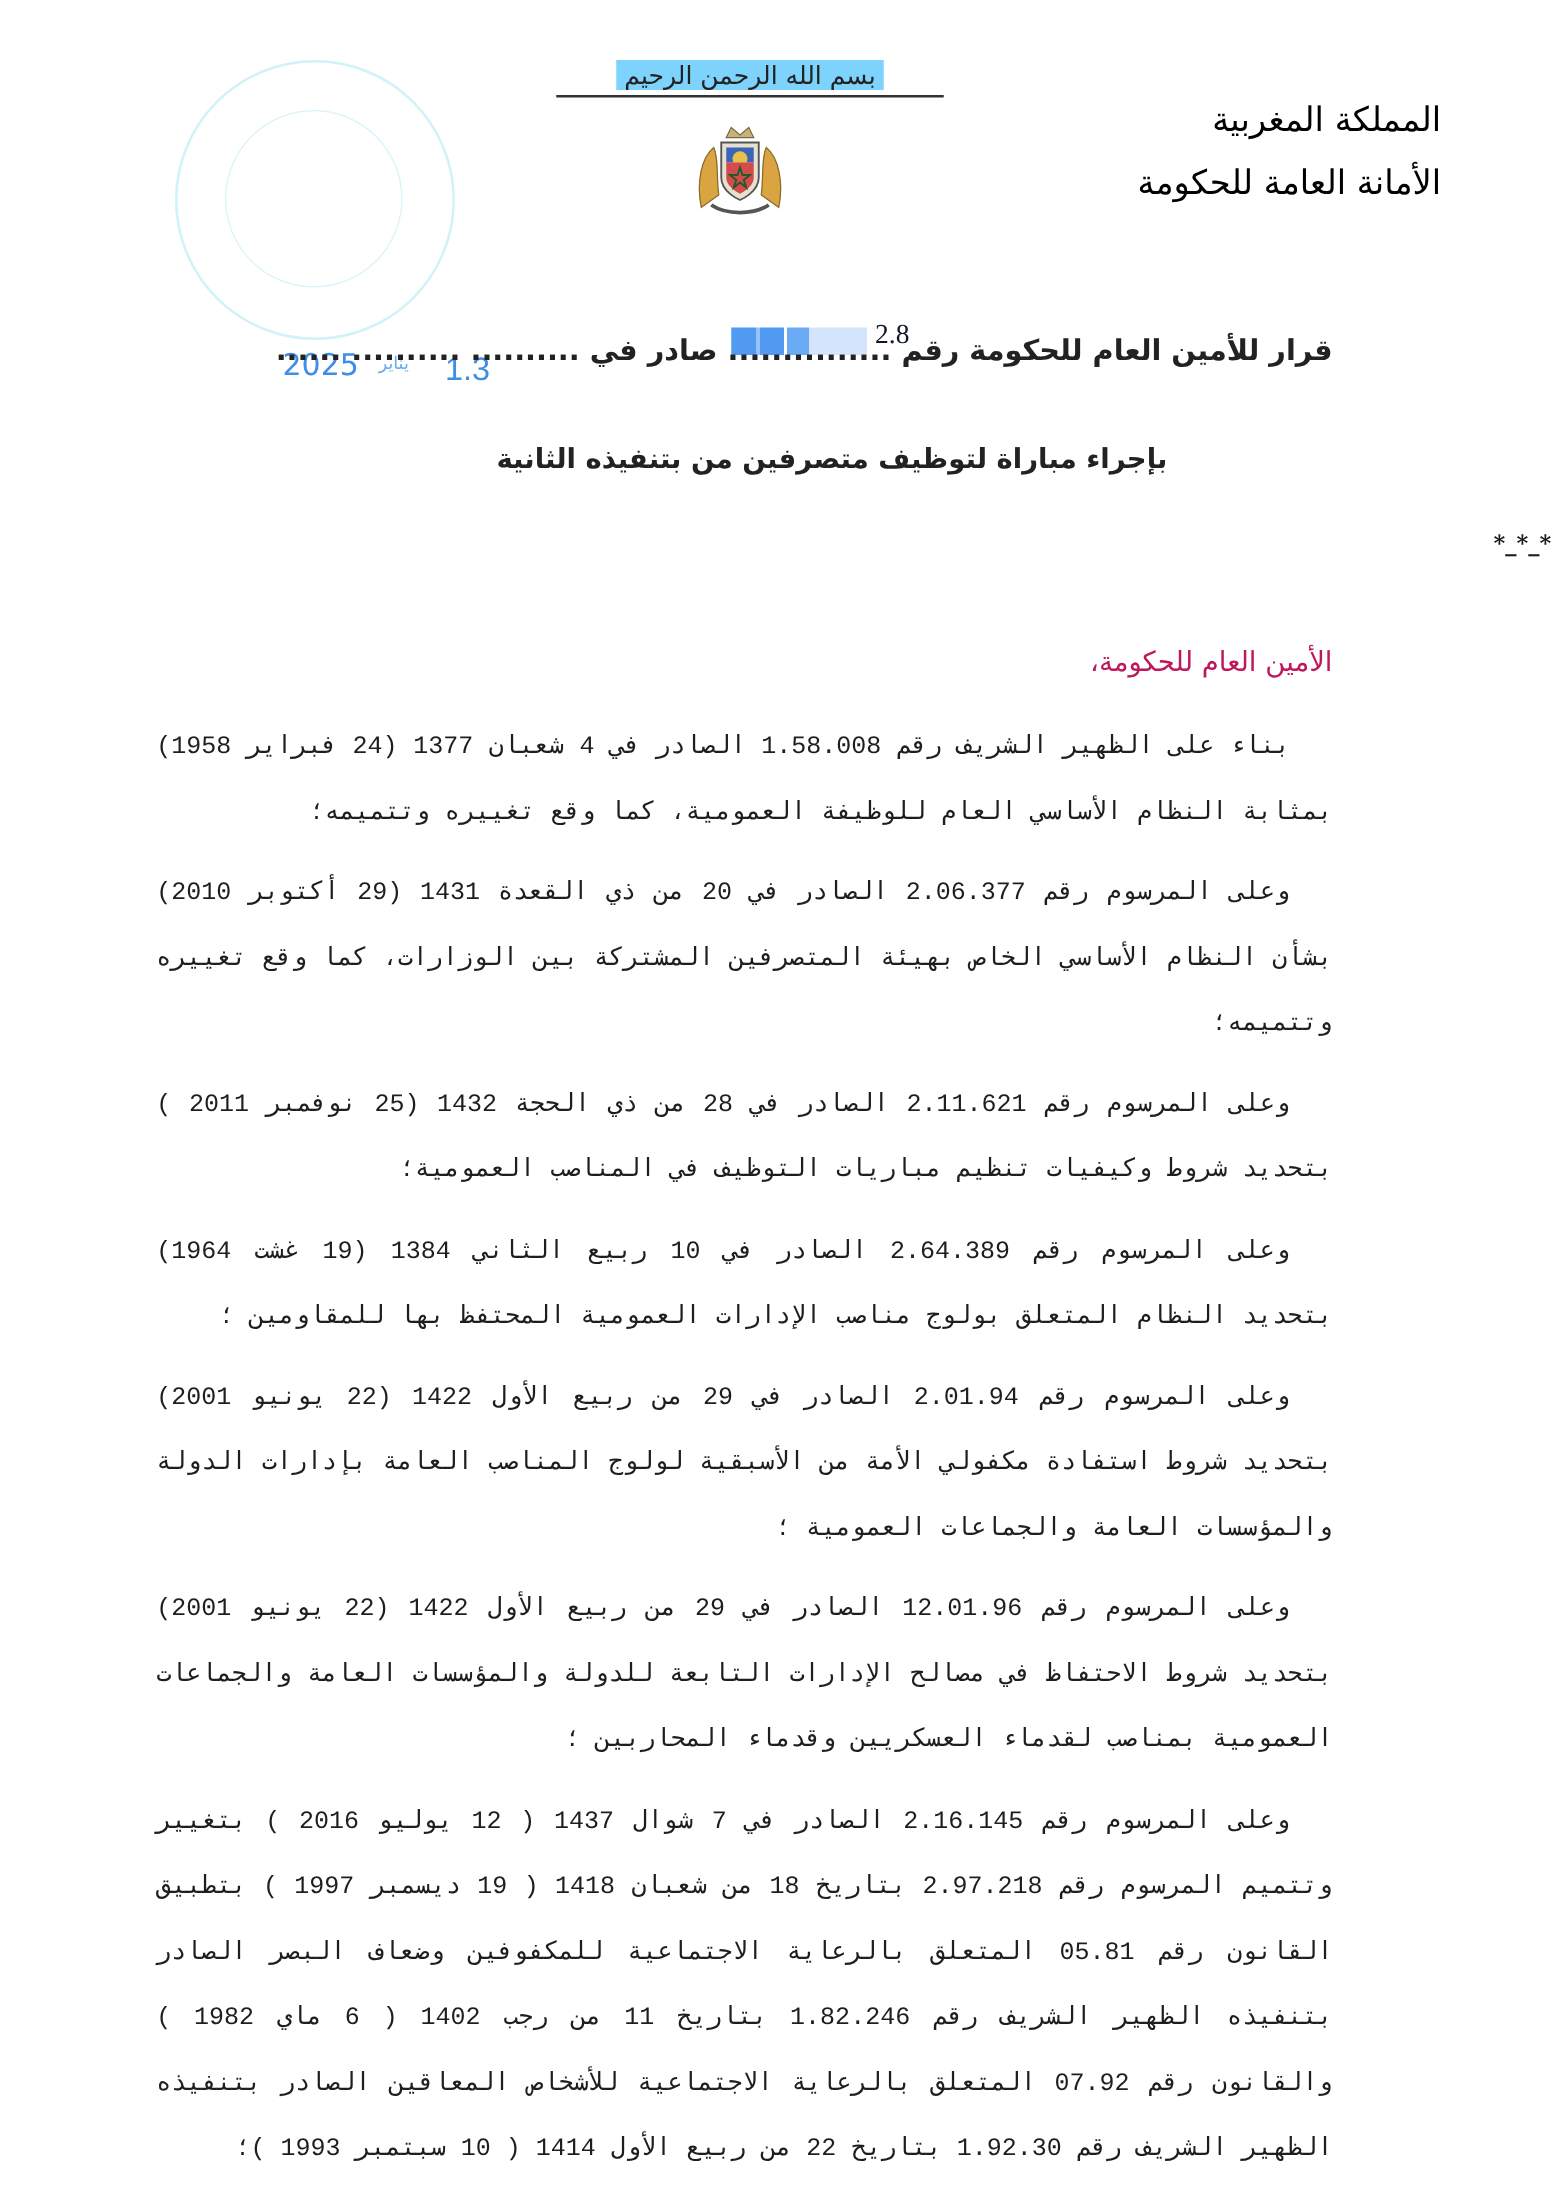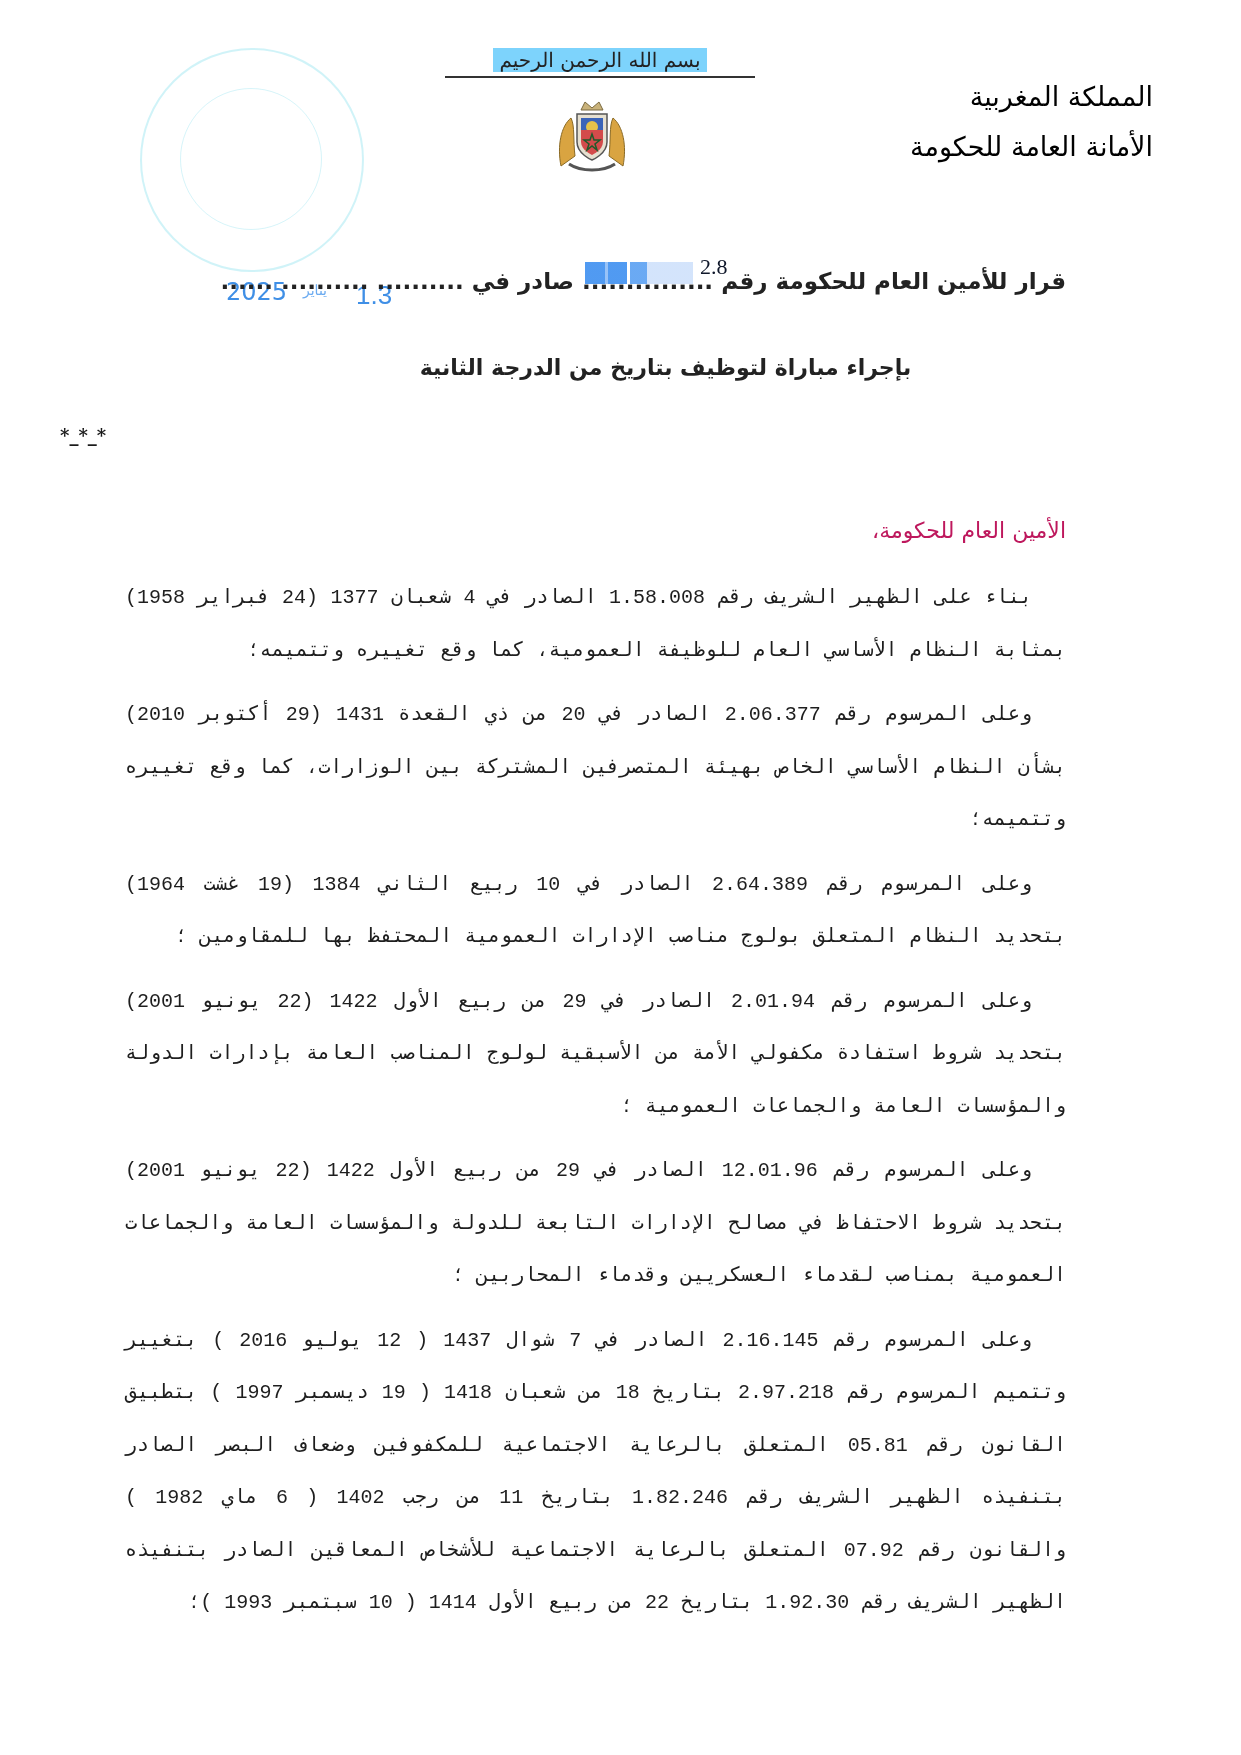--- a/index.html
+++ b/index.html
@@ -92,7 +92,7 @@
     <span class="dots">......</span>
   </div>
 
-  <div class="subtitle">بإجراء مباراة لتوظيف بتاريخ من الدرجة الثانية</div>
+  <div class="subtitle">بإجراء مباراة لتوظيف متصرفين من بتنفيذه الثانية</div>
   <div class="stars">*_*_*</div>
 
   <div class="addressee">الأمين العام للحكومة،</div>

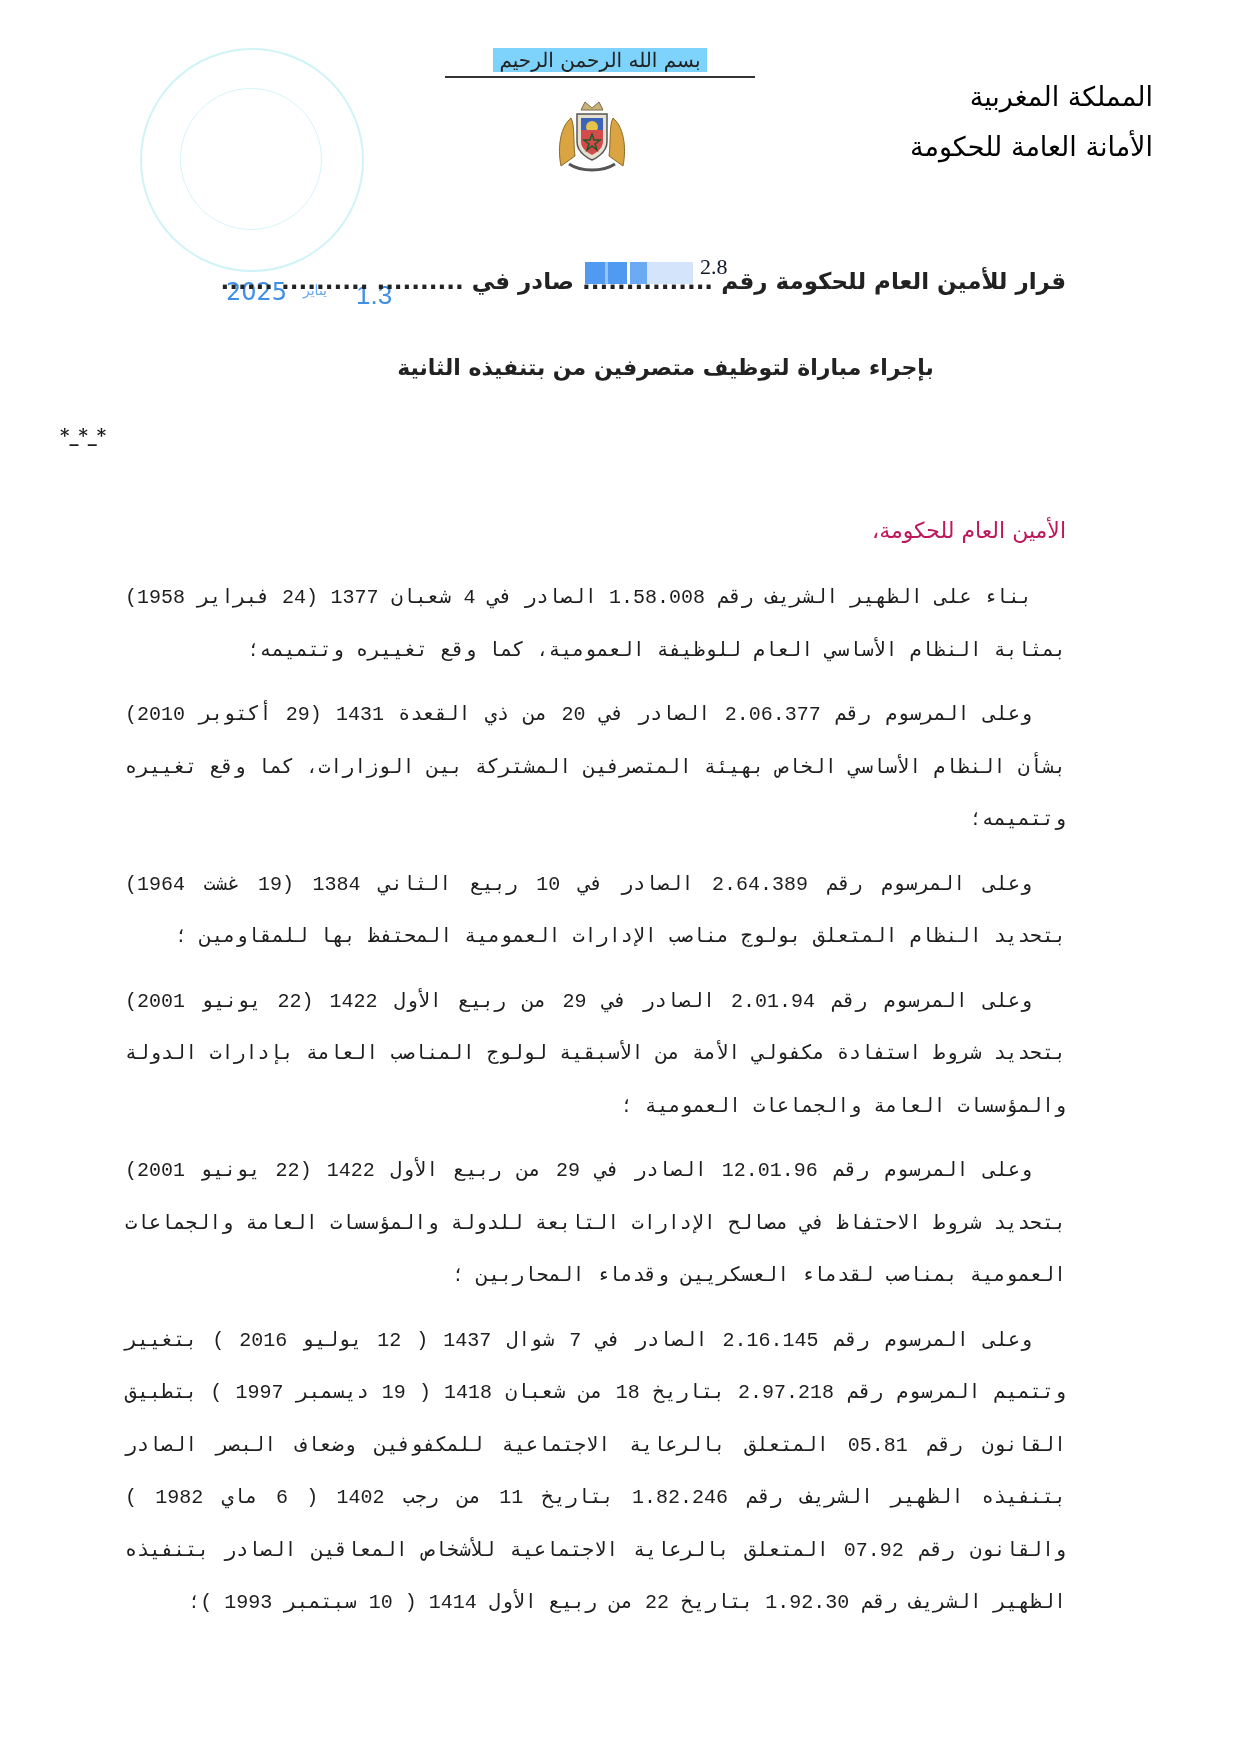--- a/index.html
+++ b/index.html
@@ -37,7 +37,7 @@
 
   .subtitle { position:absolute; left:0; right:0; top:355px; text-align:center; direction:rtl;
               font-family:"DejaVu Sans", sans-serif; font-weight:bold; font-size:22px; color:#222; padding-left:90px; }
-  .stars { position:absolute; left:0; right:0; top:425px; text-align:left; font-size:18px; font-weight:bold; padding-left:60px; }
+  .stars { position:absolute; left:0; right:0; top:425px; text-align:right; font-size:18px; font-weight:bold; padding-left:60px; }
 
   .addressee { position:absolute; right:175px; top:518px; direction:rtl;
                font-family:"DejaVu Sans", sans-serif; font-weight:normal; font-size:22px; color:#be185d; }

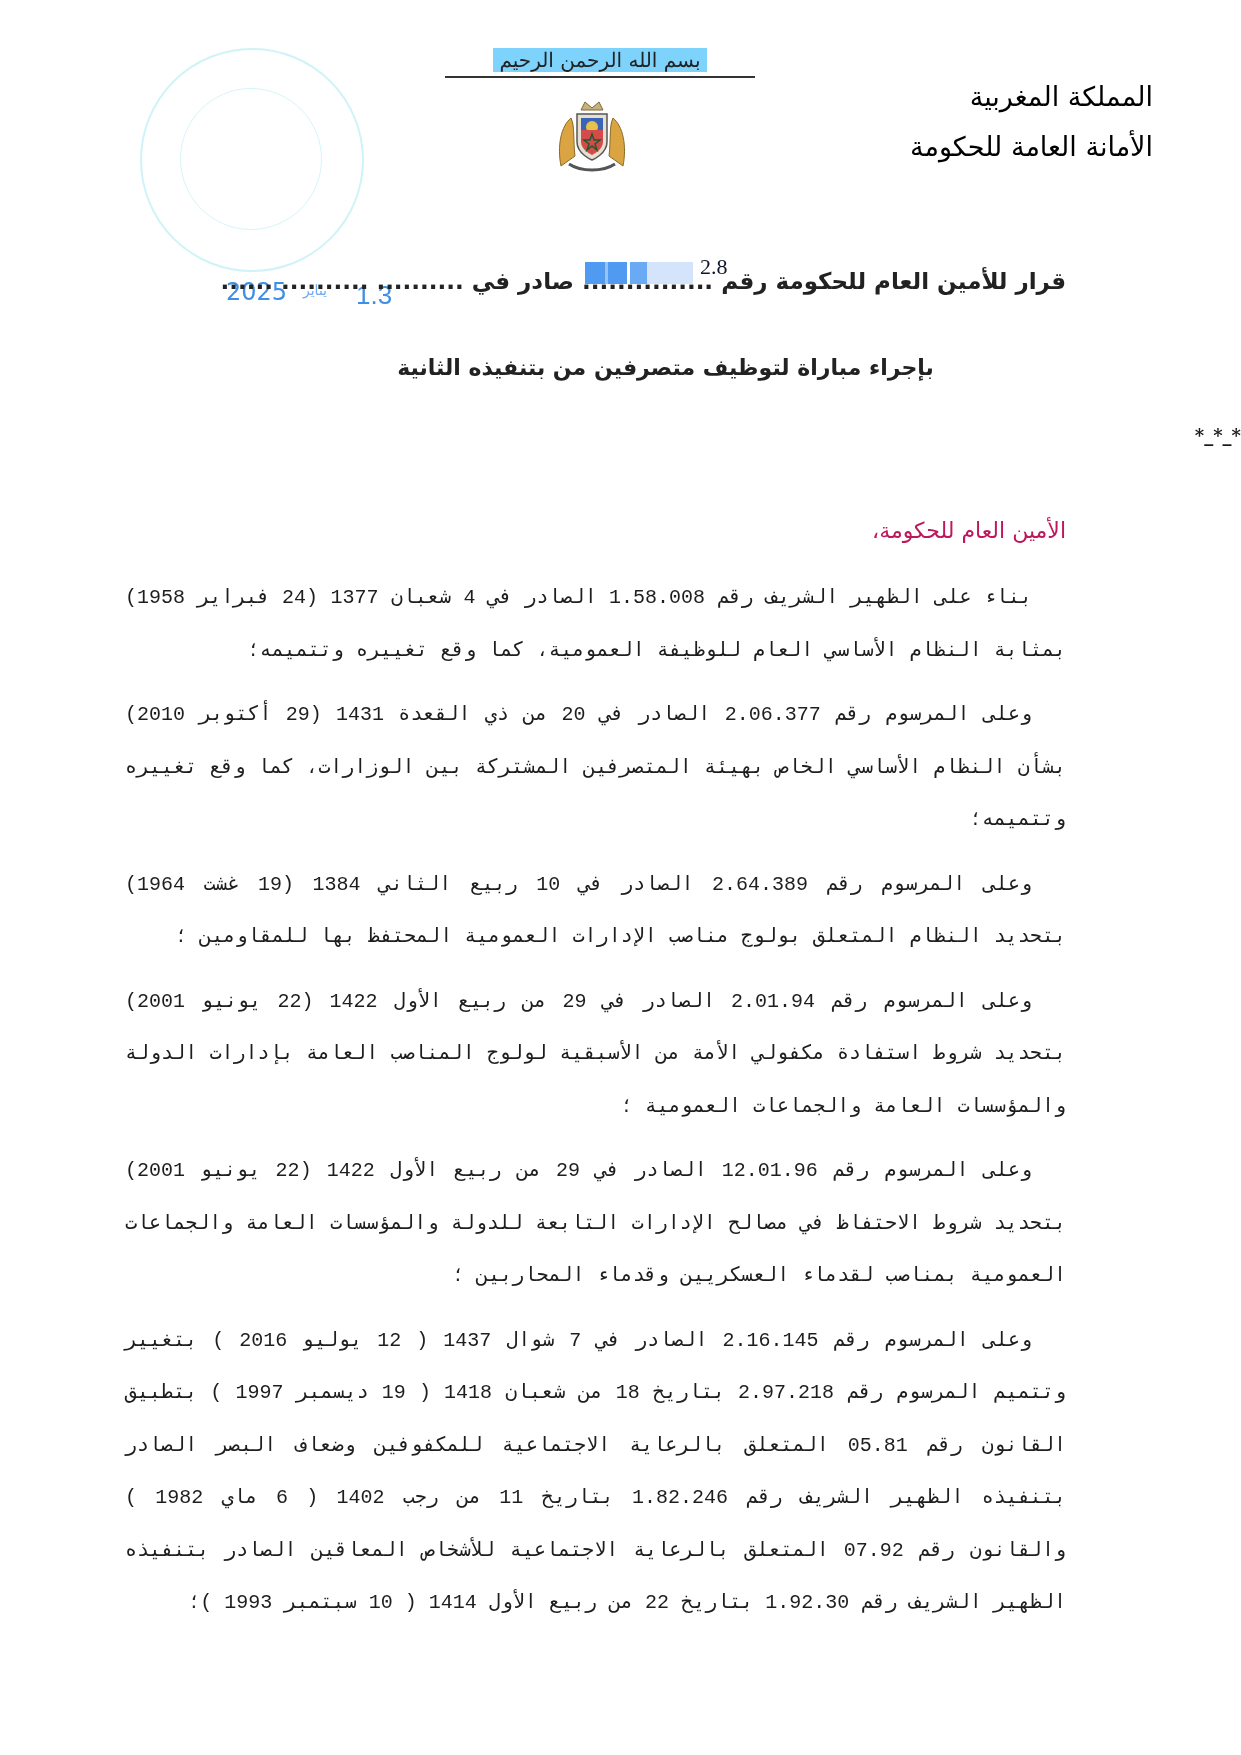--- a/index.html
+++ b/index.html
@@ -100,6 +100,7 @@
   <div class="body">
     <p class="para">بناء على الظهير الشريف رقم 1.58.008 الصادر في 4 شعبان 1377 (24 فبراير 1958) بمثابة النظام الأساسي العام للوظيفة العمومية، كما وقع تغييره وتتميمه؛</p>
     <p class="para">وعلى المرسوم رقم 2.06.377 الصادر في 20 من ذي القعدة 1431 (29 أكتوبر 2010) بشأن النظام الأساسي الخاص بهيئة المتصرفين المشتركة بين الوزارات، كما وقع تغييره وتتميمه؛</p>
+    <p class="para">وعلى المرسوم رقم 2.11.621 الصادر في 28 من ذي الحجة 1432 (25 نوفمبر 2011 ) بتحديد شروط وكيفيات تنظيم مباريات التوظيف في المناصب العمومية؛</p>
     <p class="para">وعلى المرسوم رقم 2.64.389 الصادر في 10 ربيع الثاني 1384 (19 غشت 1964) بتحديد النظام المتعلق بولوج مناصب الإدارات العمومية المحتفظ بها للمقاومين ؛</p>
     <p class="para">وعلى المرسوم رقم 2.01.94 الصادر في 29 من ربيع الأول 1422 (22 يونيو 2001) بتحديد شروط استفادة مكفولي الأمة من الأسبقية لولوج المناصب العامة بإدارات الدولة والمؤسسات العامة والجماعات العمومية ؛</p>
     <p class="para">وعلى المرسوم رقم 12.01.96 الصادر في 29 من ربيع الأول 1422 (22 يونيو 2001) بتحديد شروط الاحتفاظ في مصالح الإدارات التابعة للدولة والمؤسسات العامة والجماعات العمومية بمناصب لقدماء العسكريين وقدماء المحاربين ؛</p>

